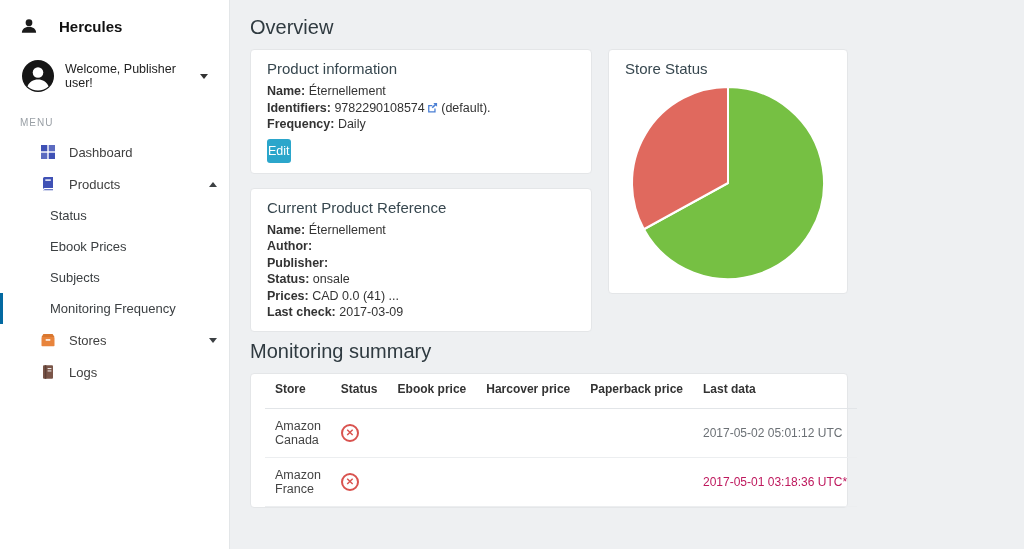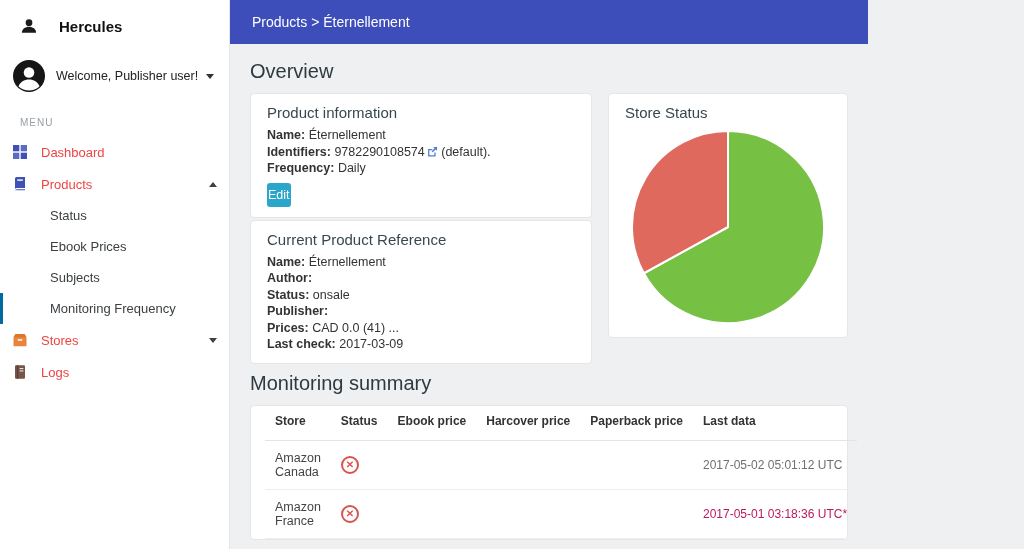--- a/index.html
+++ b/index.html
@@ -130,9 +130,6 @@
   </aside>
 
   <div class="main">
-    <header class="topbar">
-      <span>Products &gt; Éternellement</span>
-    </header>
 
     <div class="content">
       <h1>Overview</h1>

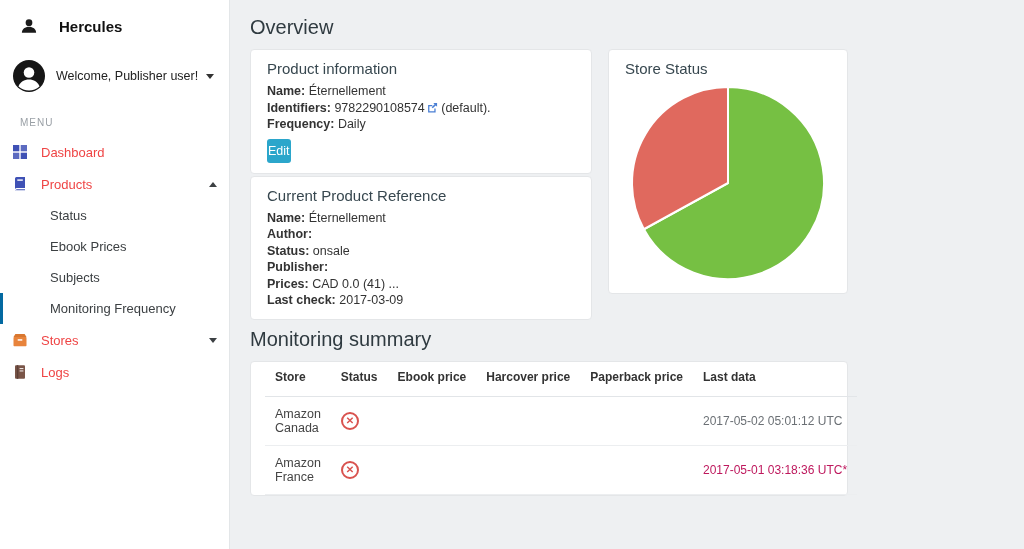--- a/index.html
+++ b/index.html
@@ -10,7 +10,7 @@
   
   .sidebar { flex:0 0 230px; width:230px; background:#fff; border-right:1px solid #e3e6e8; }
   .brand { display:flex; align-items:center; gap:8px; padding:17px 20px 12px; font-weight:bold; font-size:15px; color:#111; cursor:pointer; }
-  .welcome { display:flex; align-items:center; padding:12px 12px 12px; cursor:pointer; }
+  .welcome { display:flex; align-items:center; padding:12px 21px 12px; cursor:pointer; }
   .avatar { width:34px; height:34px; flex:0 0 34px; }
   .welcome-text { margin-left:10px; font-size:12.5px; color:#222; }
   .menu-label { padding:12px 20px 8px; font-size:10px; color:#9aa0a6; letter-spacing:1px; }

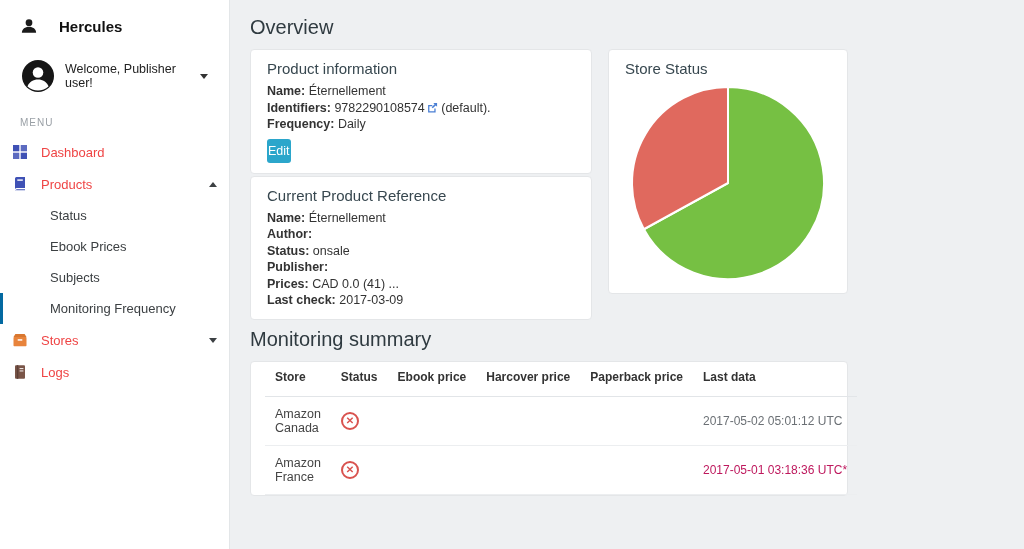--- a/index.html
+++ b/index.html
@@ -30,7 +30,7 @@
   .content { padding:8px 20px 0; }
   h1 { font-size:20px; font-weight:400; color:#2f3a40; margin:8px 0 10px; }
   .row { display:flex; gap:16px; align-items:flex-start; }
-  .col-left { flex:1; display:flex; flex-direction:column; gap:2px; min-width:0; }
+  .col-left { flex:1; display:flex; flex-direction:column; gap:14px; min-width:0; }
   .card { background:#fff; border:1px solid #e4e6e8; border-radius:4px; padding:10px 16px; }
   .card h2 { font-size:15px; font-weight:400; color:#37474f; margin:0 0 6px; }
   .store-card { flex:0 0 240px; width:240px; }

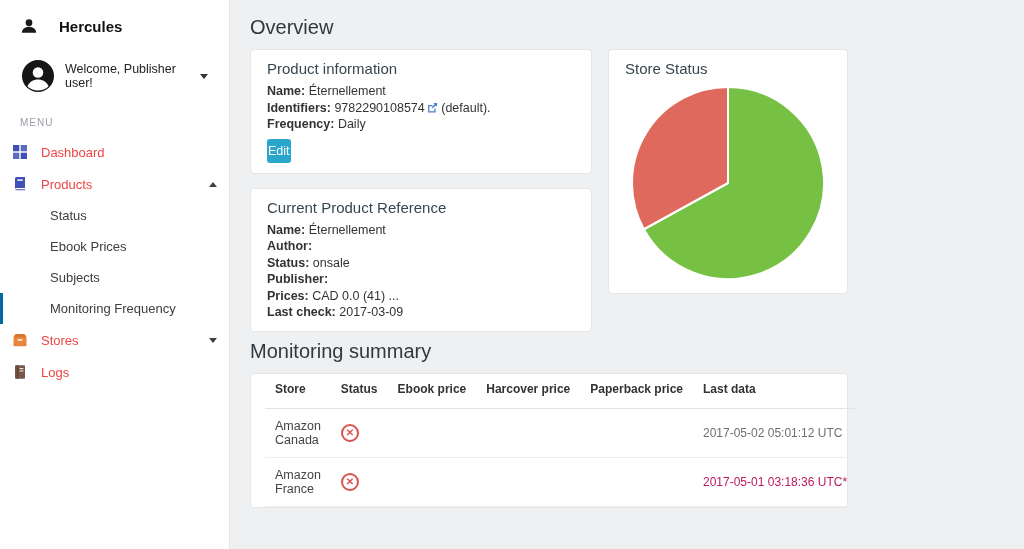--- a/index.html
+++ b/index.html
@@ -14,7 +14,7 @@
   .avatar { width:34px; height:34px; flex:0 0 34px; }
   .welcome-text { margin-left:10px; font-size:12.5px; color:#222; }
   .menu-label { padding:12px 20px 8px; font-size:10px; color:#9aa0a6; letter-spacing:1px; }
-  .menu-item { display:flex; align-items:center; padding:8px 12px; font-size:13px; color:#ef4444; cursor:pointer; }
+  .menu-item { display:flex; align-items:center; padding:8px 12px; font-size:13px; color:#404040; cursor:pointer;margin-left:28px; }
   .mi-icon { width:16px; height:16px; margin-right:13px; display:inline-flex; }
   .mi-label { flex:0 1 auto; }
   .caret { margin-left:auto; width:0; height:0; border-left:4px solid transparent; border-right:4px solid transparent; }

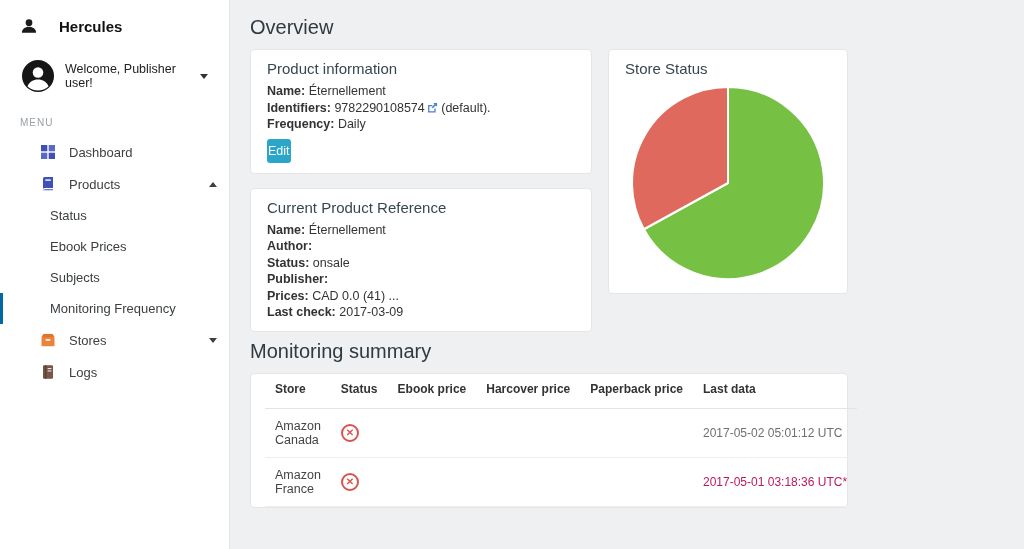--- a/index.html
+++ b/index.html
@@ -157,8 +157,8 @@
             <div id="current-ref-fields">
                 <div class="field"><span class="flabel">Name:</span> <span class="fvalue">Éternellement</span></div>
                 <div class="field"><span class="flabel">Author:</span> <span class="fvalue"></span></div>
+                <div class="field"><span class="flabel">Publisher:</span> <span class="fvalue"></span></div>
                 <div class="field"><span class="flabel">Status:</span> <span class="fvalue">onsale</span></div>
-                <div class="field"><span class="flabel">Publisher:</span> <span class="fvalue"></span></div>
                 <div class="field"><span class="flabel">Prices:</span> <span class="fvalue">CAD 0.0 (41) ...</span></div>
                 <div class="field"><span class="flabel">Last check:</span> <span class="fvalue">2017-03-09</span></div>
               </div>

